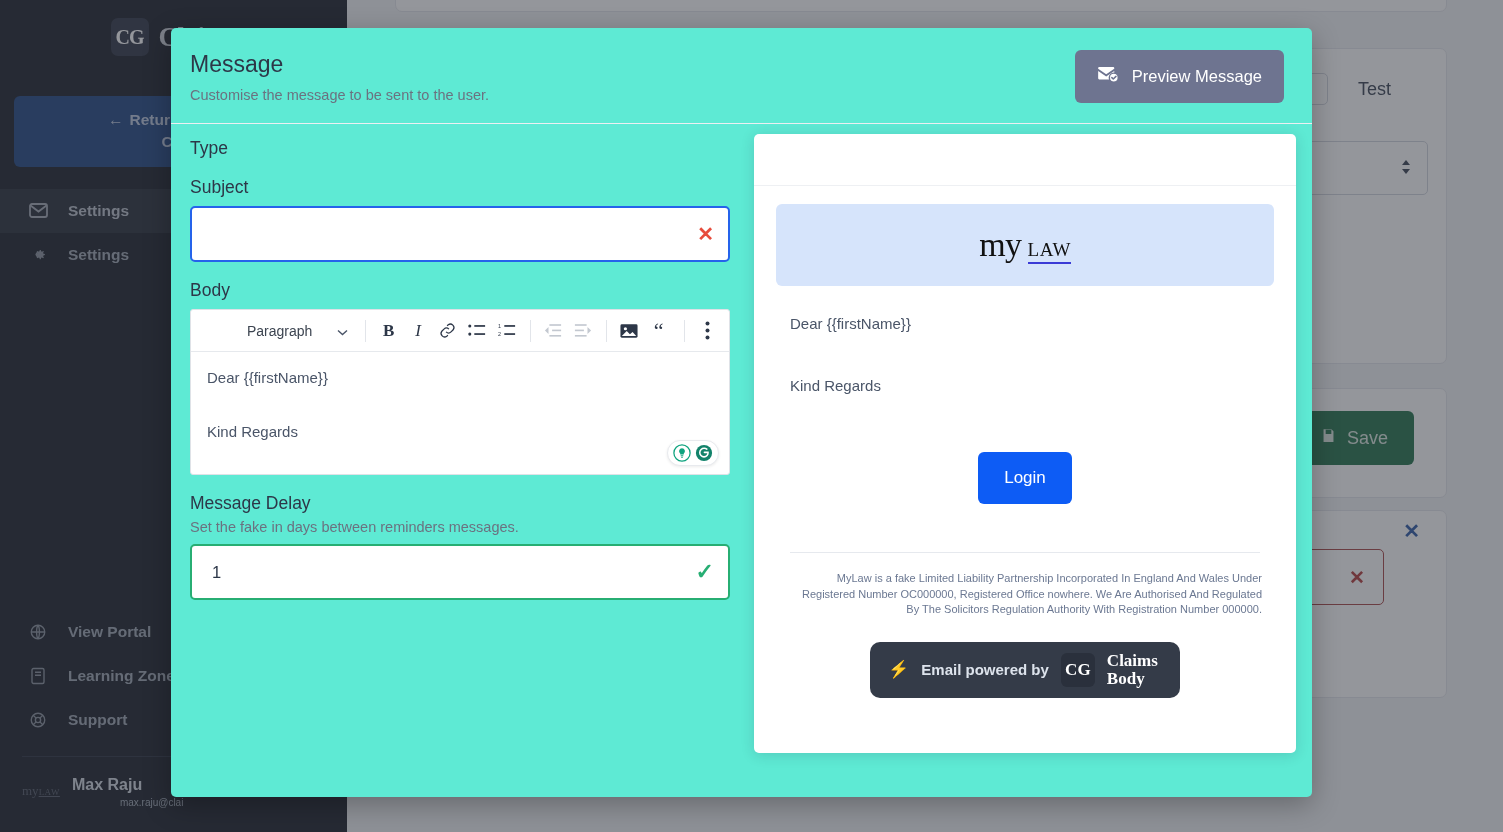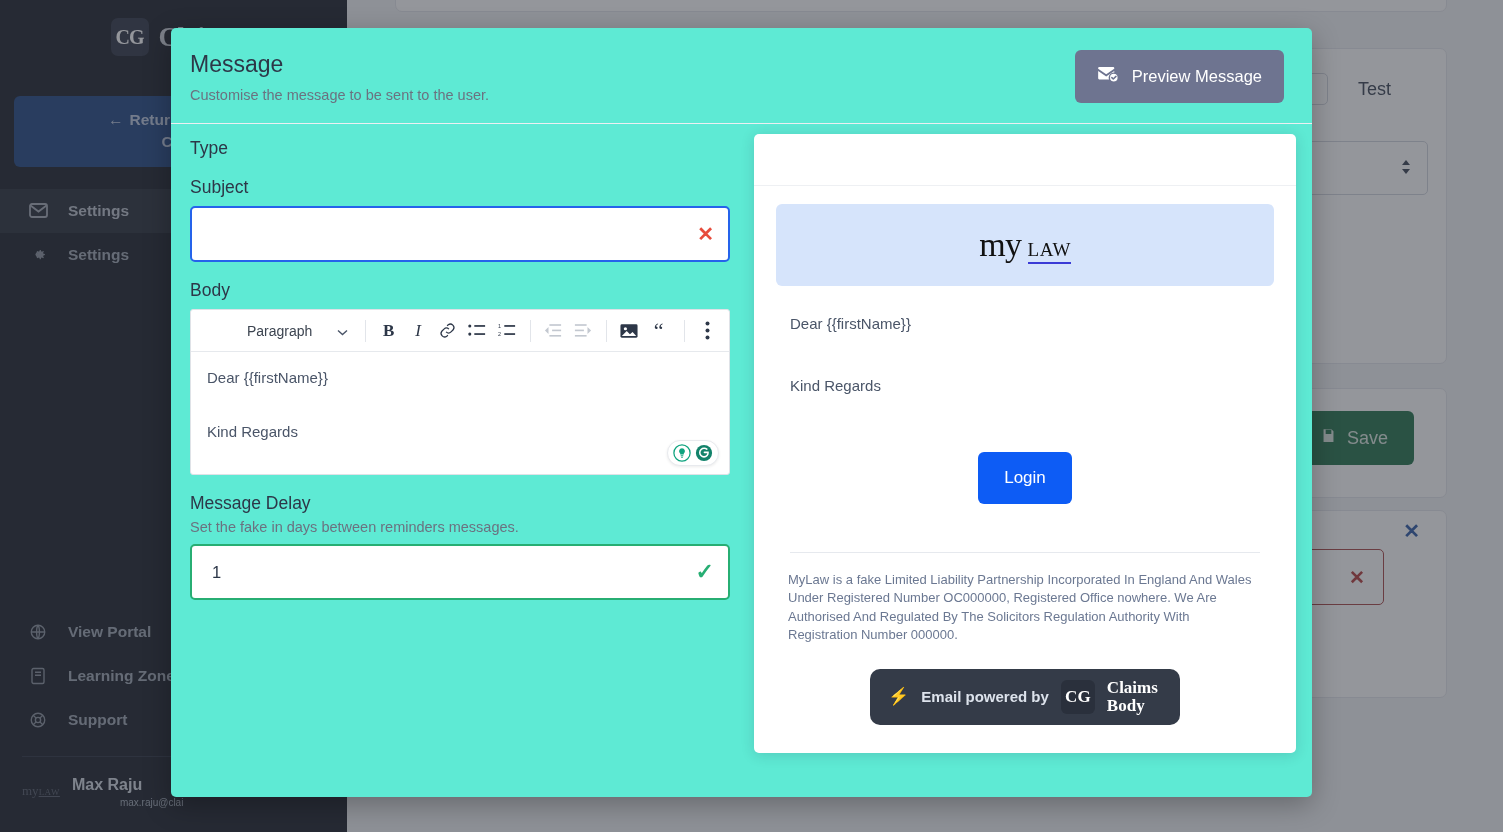--- a/index.html
+++ b/index.html
@@ -213,8 +213,8 @@
   }
   .pv-rule { height: 1px; background: #e6e9ee; margin: 48px 14px 0 14px; }
   .pv-foot {
-    padding: 18px 12px 0 12px; text-align: left;
-    font-size: 13px; color: #6b7892; line-height: 1.42;
+    padding: 18px 12px 0 12px; text-align: right;
+    font-size: 11px; color: #6b7892; line-height: 1.42;
   }
   .pv-badge-wrap { display: flex; justify-content: center; margin-top: 24px; }
   .pv-badge {

